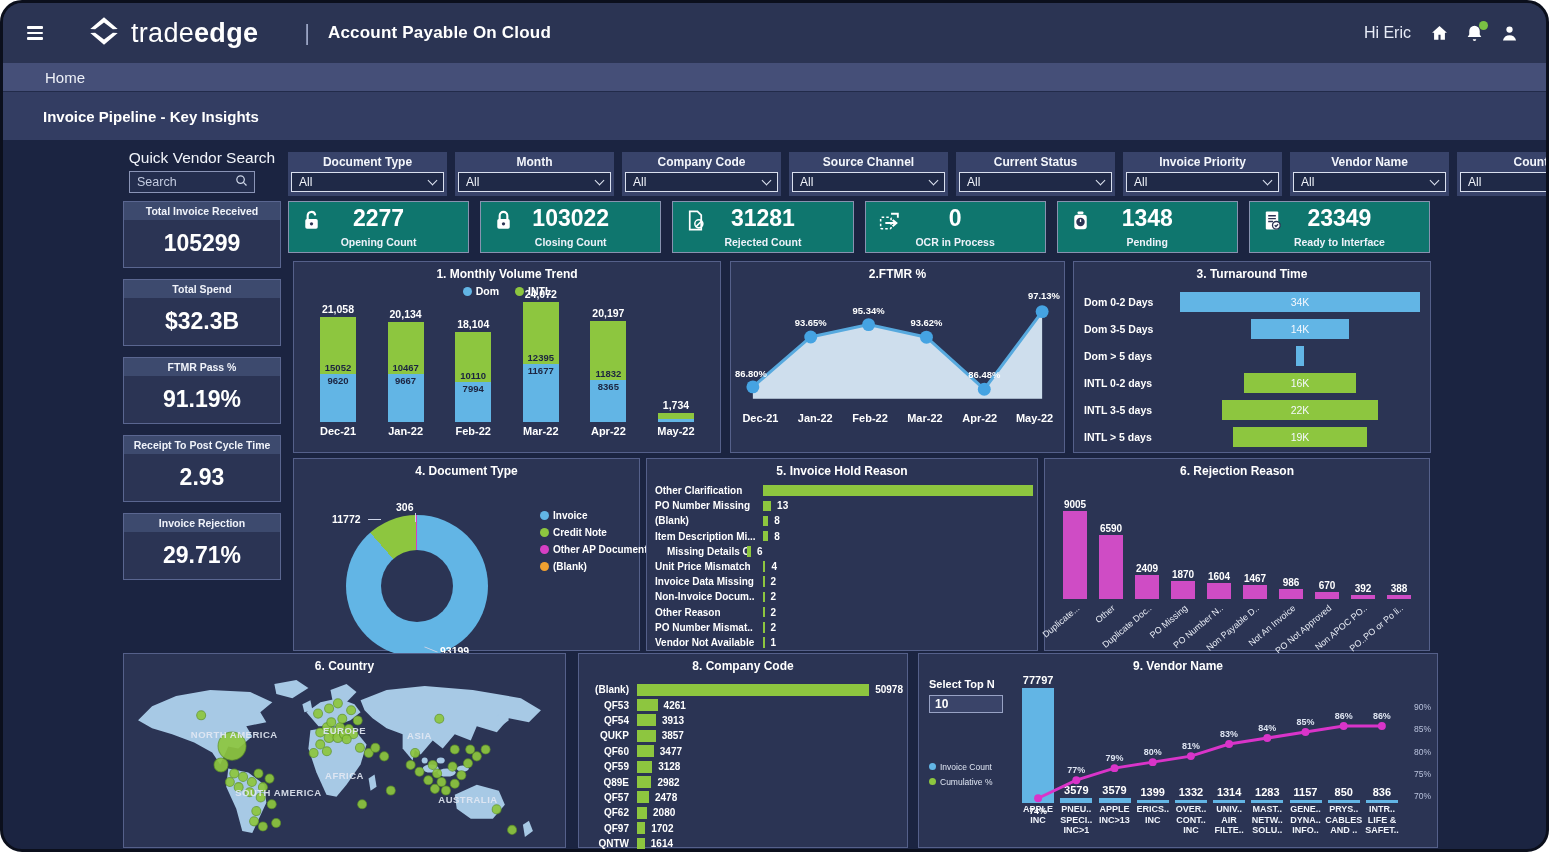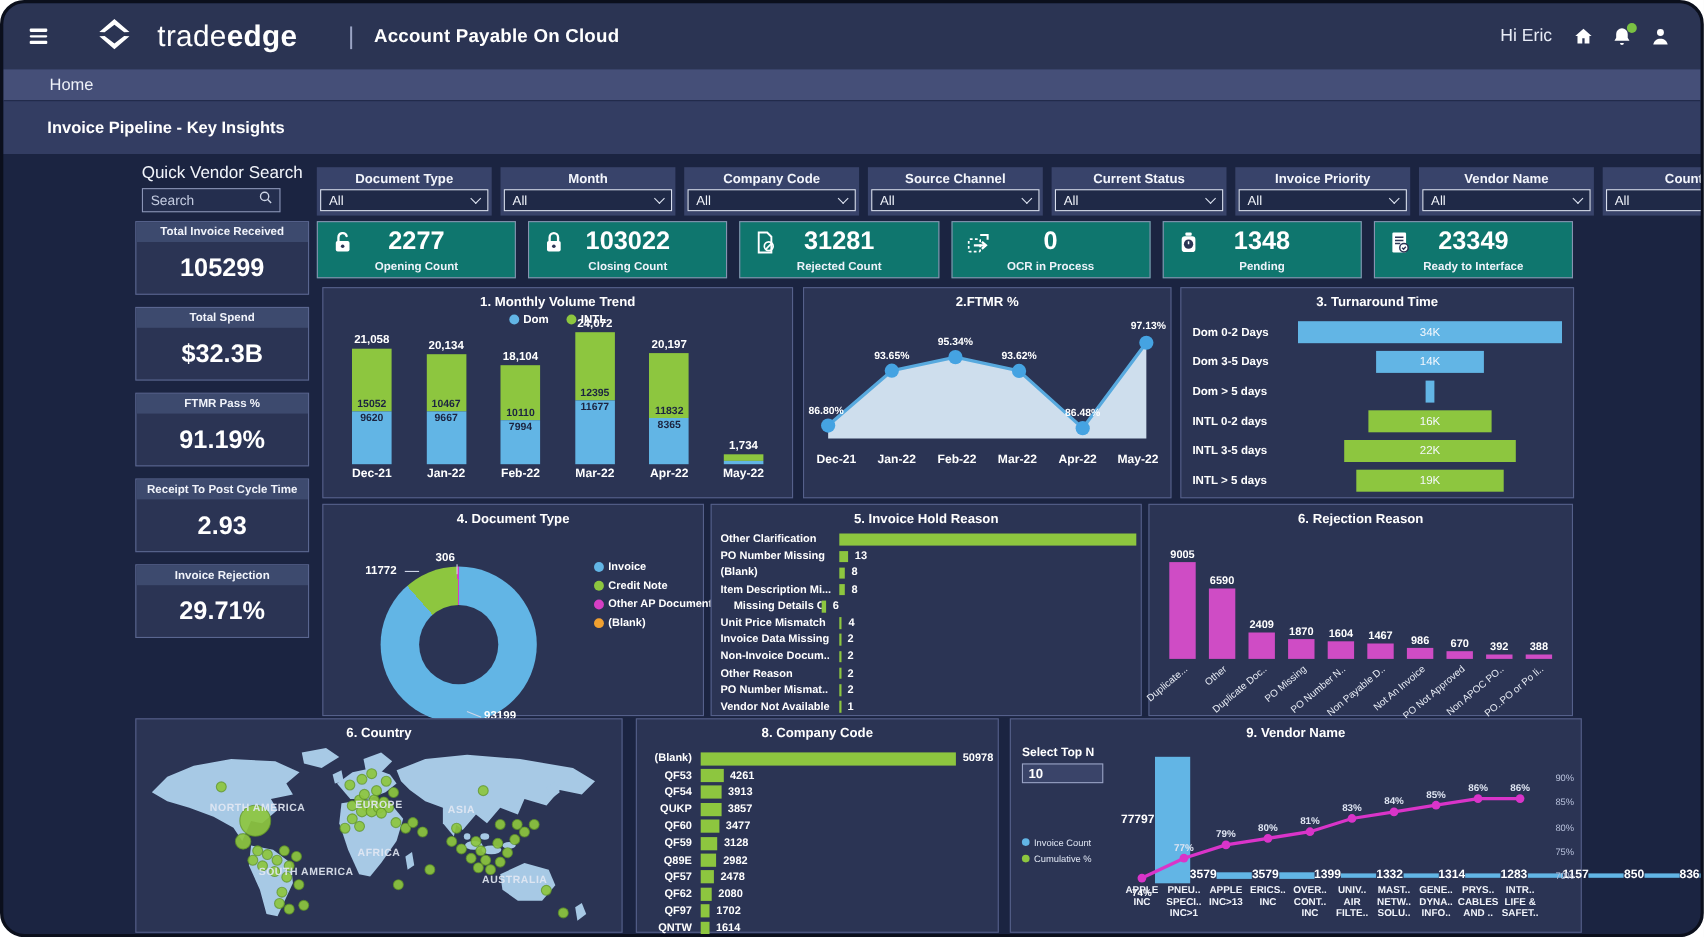--- a/index.html
+++ b/index.html
@@ -11,7 +11,7 @@
   .burger{margin-left:24px;cursor:pointer;display:flex;flex-direction:column;gap:3px;}
   .burger span{display:block;width:16px;height:2.4px;background:#fff;border-radius:1px;}
   .brand{display:flex;align-items:center;margin-left:42px;}
-  .brand-text{font-size:27px;letter-spacing:.3px;margin-left:20px;}
+  .brand-text{font-size:27px;letter-spacing:.3px;margin-left:8px;}
   .brand-text .lt{font-weight:300;}
   .brand-text .bd{font-weight:bold;}
   .hdr-div{color:#9aa4c4;font-size:22px;margin:0 18px 0 46px;font-weight:300;}

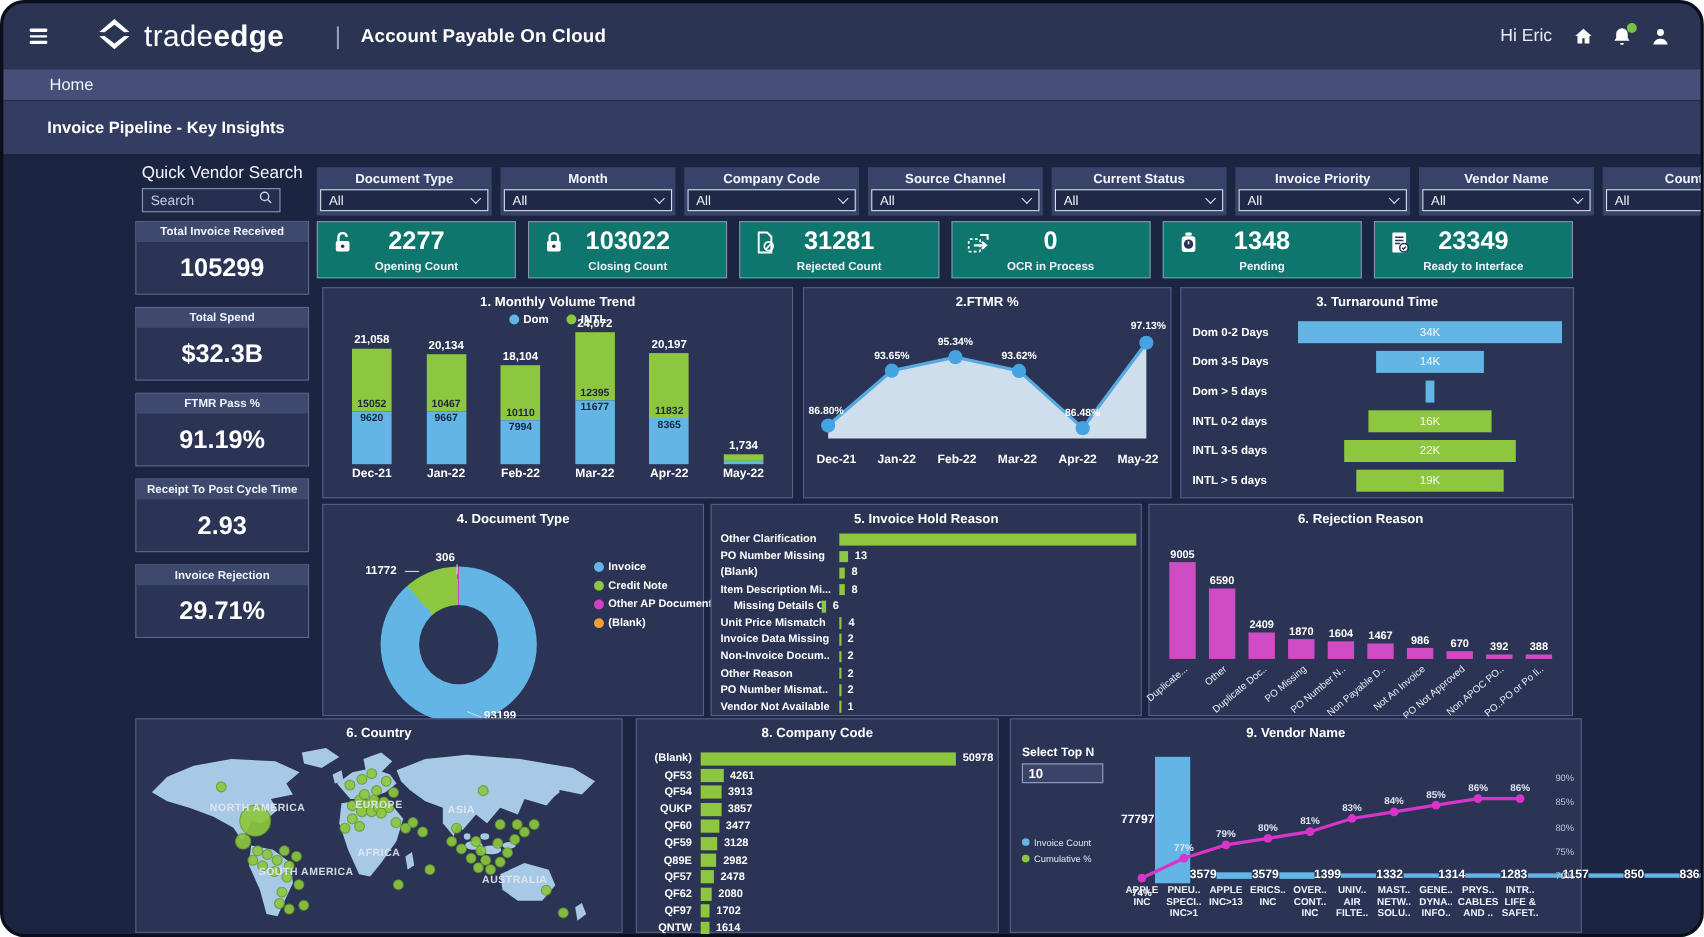--- a/index.html
+++ b/index.html
@@ -103,7 +103,7 @@
   .pa-lrow .ldot{width:7px;height:7px;}
   .pa-plot{position:absolute;left:100px;right:36px;top:16px;bottom:44px;}
   .pa-bars{position:absolute;inset:0;display:flex;align-items:flex-end;}
-  .pa-slot{flex:1;display:flex;align-items:center;justify-content:flex-end;}
+  .pa-slot{flex:1;display:flex;flex-direction:column;align-items:center;justify-content:flex-end;}
   .pa-bval{font-size:11px;font-weight:bold;margin-bottom:2px;}
   .pa-line{position:absolute;inset:0;pointer-events:none;}
   .pa-axis{position:absolute;right:6px;top:26px;bottom:46px;display:flex;flex-direction:column;

